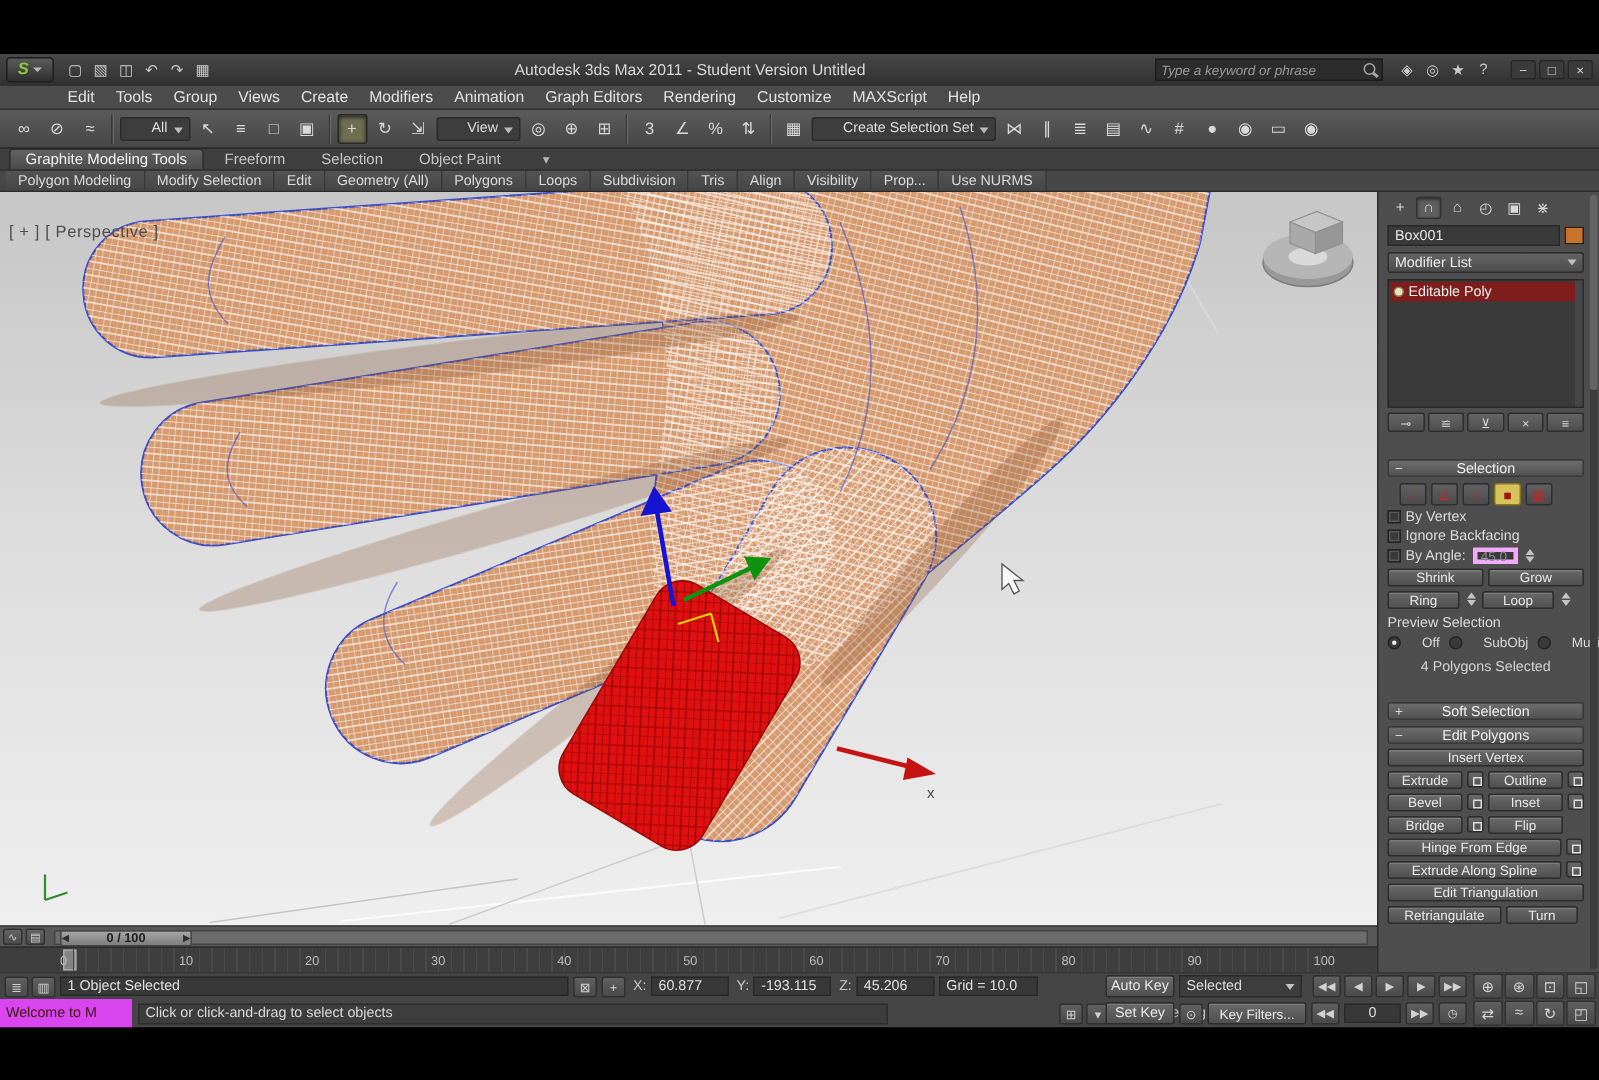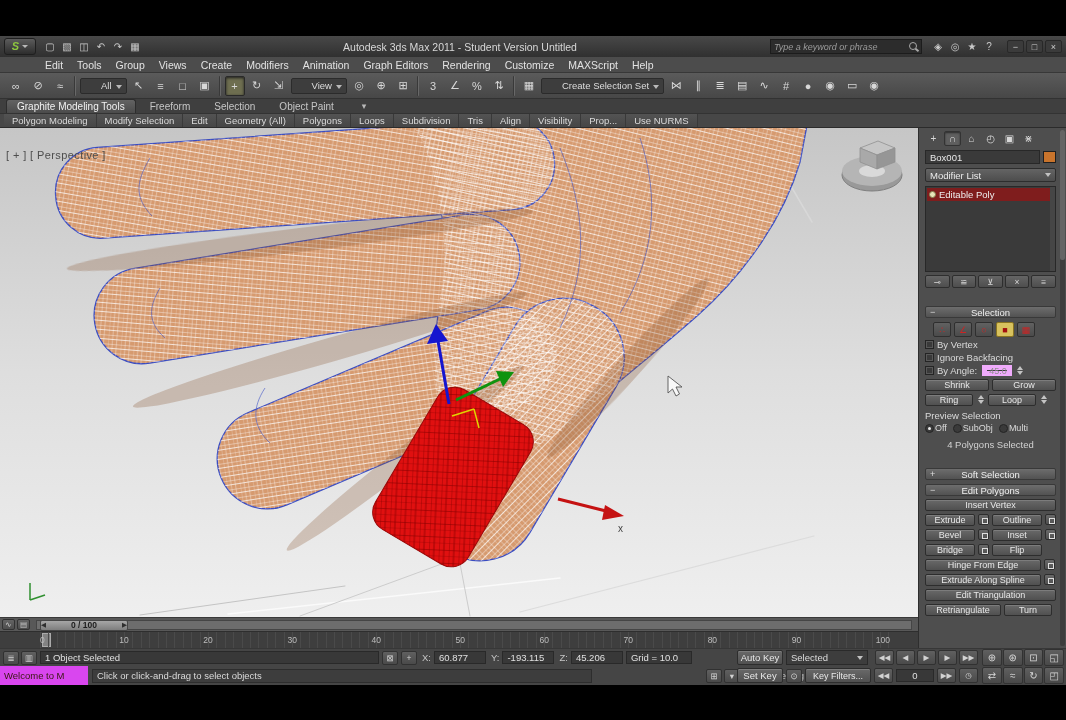--- a/index.html
+++ b/index.html
@@ -84,7 +84,7 @@
 .sobtn.active .g{color:#a31010}
 .cbrow{display:flex;align-items:center;gap:3px;margin-top:2px;font-size:9.5px;color:#dadada;height:11px}
 .cb{width:9px;height:9px;background:#3a3a3a;border:1px solid #242424;box-shadow:inset 0 0 0 1px #585858;flex:none}
-.numfield{width:30px;height:11px;background:#3a3a3a;border:5px solid #f0abfc;font-size:9px;display:flex;align-items:center;padding:0 2px;margin-left:2px}
+.numfield{width:30px;height:11px;background:#3a3a3a;border:3px solid #f0abfc;font-size:9px;display:flex;align-items:center;padding:0 2px;margin-left:2px}
 .dim{color:#909090}
 .spin{width:9px;height:11px;display:flex;flex-direction:column;justify-content:space-between;padding:1px 0;flex:none}
 .spin::before{content:"";border-left:3.5px solid transparent;border-right:3.5px solid transparent;border-bottom:4px solid #c4c4c4;width:0;margin:0 auto}

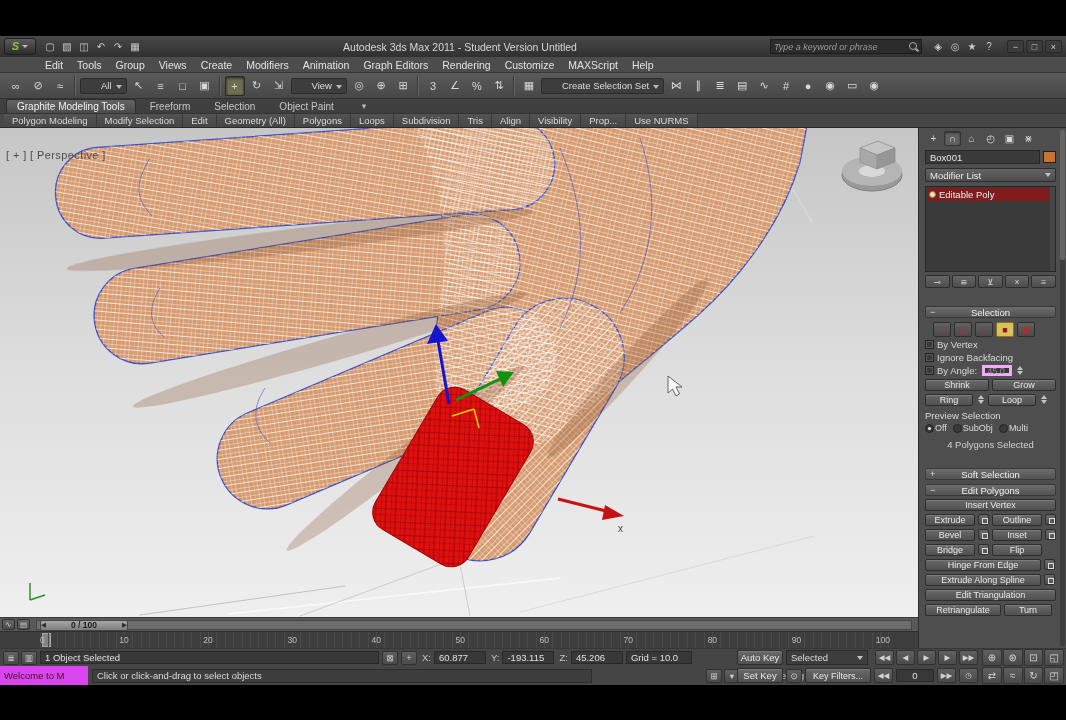--- a/index.html
+++ b/index.html
@@ -96,7 +96,7 @@
 .sq::after{content:"";position:absolute;left:2.5px;top:2.5px;width:4px;height:4px;border:1px solid #ddd}
 .plabel{margin-top:4px;font-size:9.5px;color:#dadada}
 .radiorow{display:flex;gap:6px;margin-top:2px;align-items:center}
-.radio-item{display:flex;align-items:center;gap:1px;font-size:9px;color:#dadada}
+.radio-item{display:flex;align-items:center;gap:14px;font-size:9px;color:#dadada}
 .radio{width:9px;height:9px;border-radius:50%;background:#3a3a3a;border:1px solid #242424;position:relative;flex:none}
 .radio.on::after{content:"";position:absolute;left:2px;top:2px;width:3px;height:3px;border-radius:50%;background:#ededed}
 .selstatus{margin-top:6px;text-align:center;font-size:9.5px;color:#d2d2d2}

